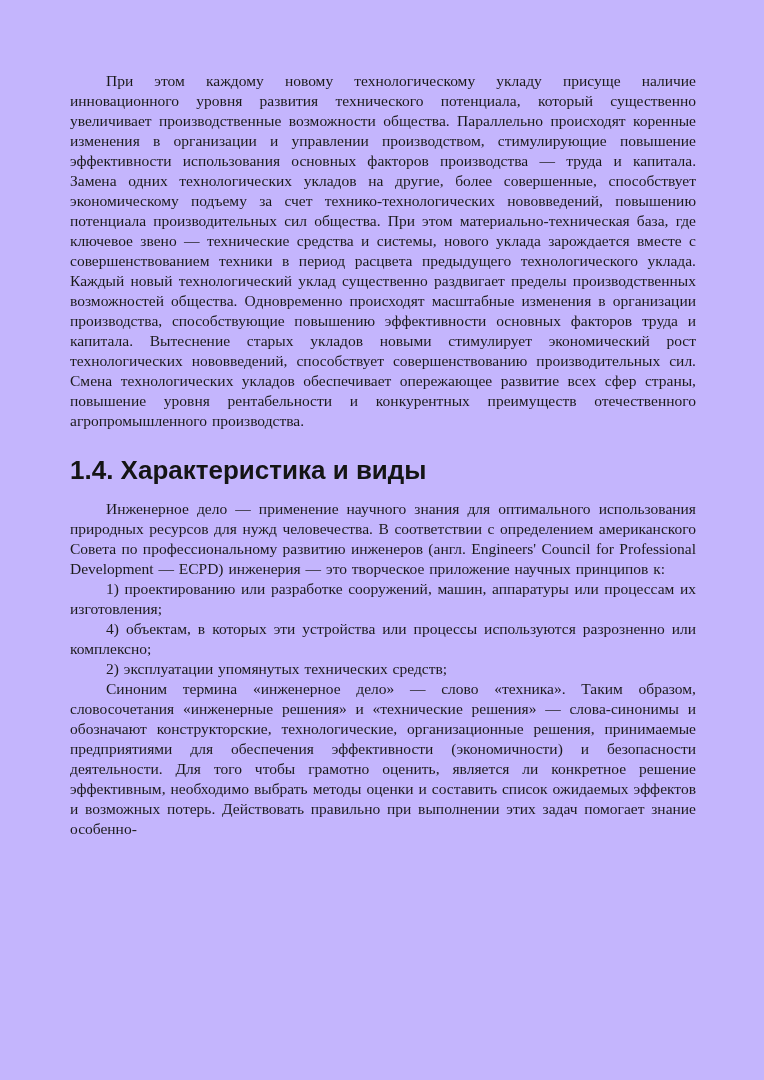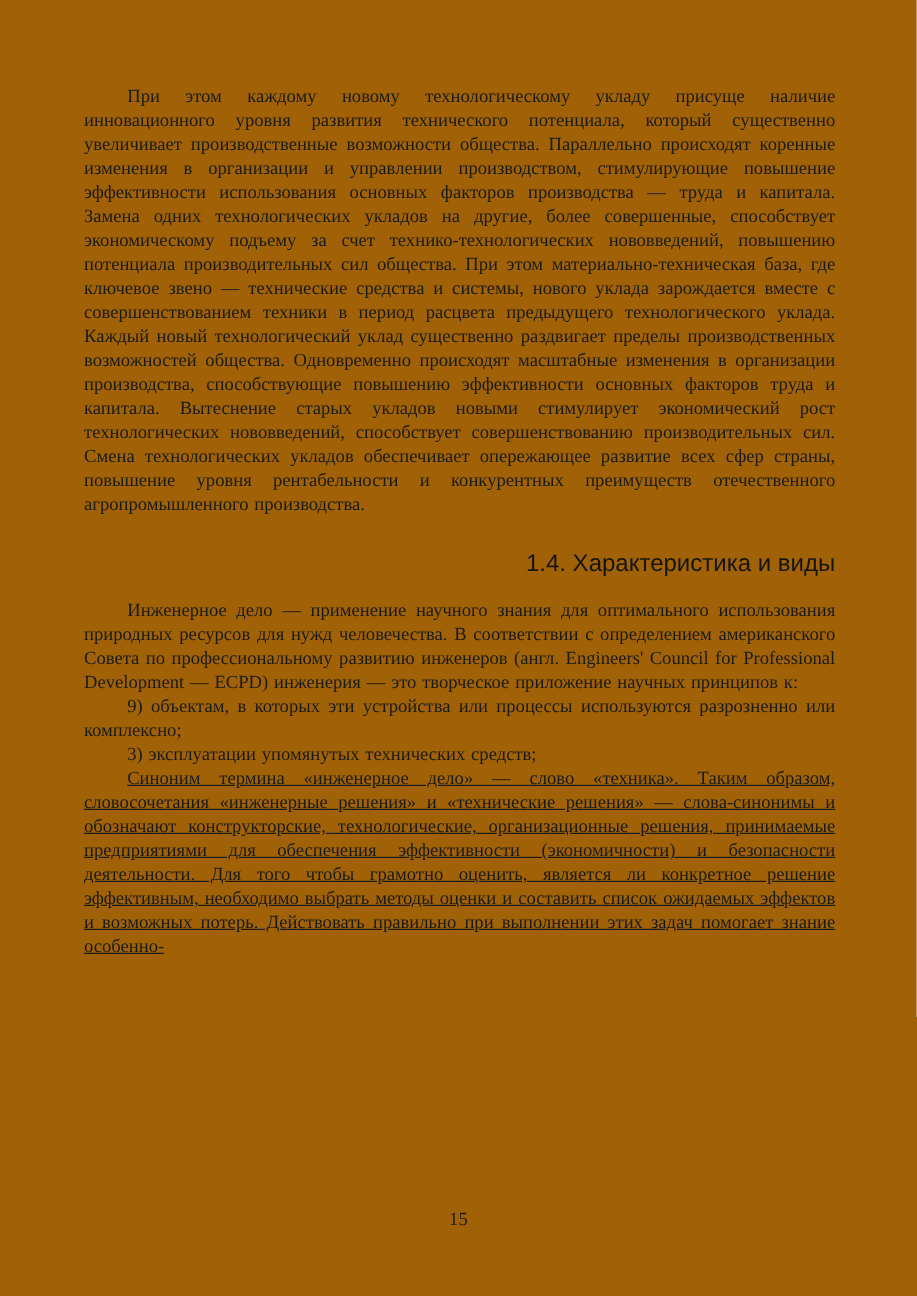--- a/index.html
+++ b/index.html
@@ -11,7 +11,7 @@
     position: relative;
     width: 764px;
     height: 1080px;
-    background: #a16207;
+    background: #c4b5fd;
     overflow: hidden;
     font-family: "Liberation Serif", serif;
     color: #1b1b1b;

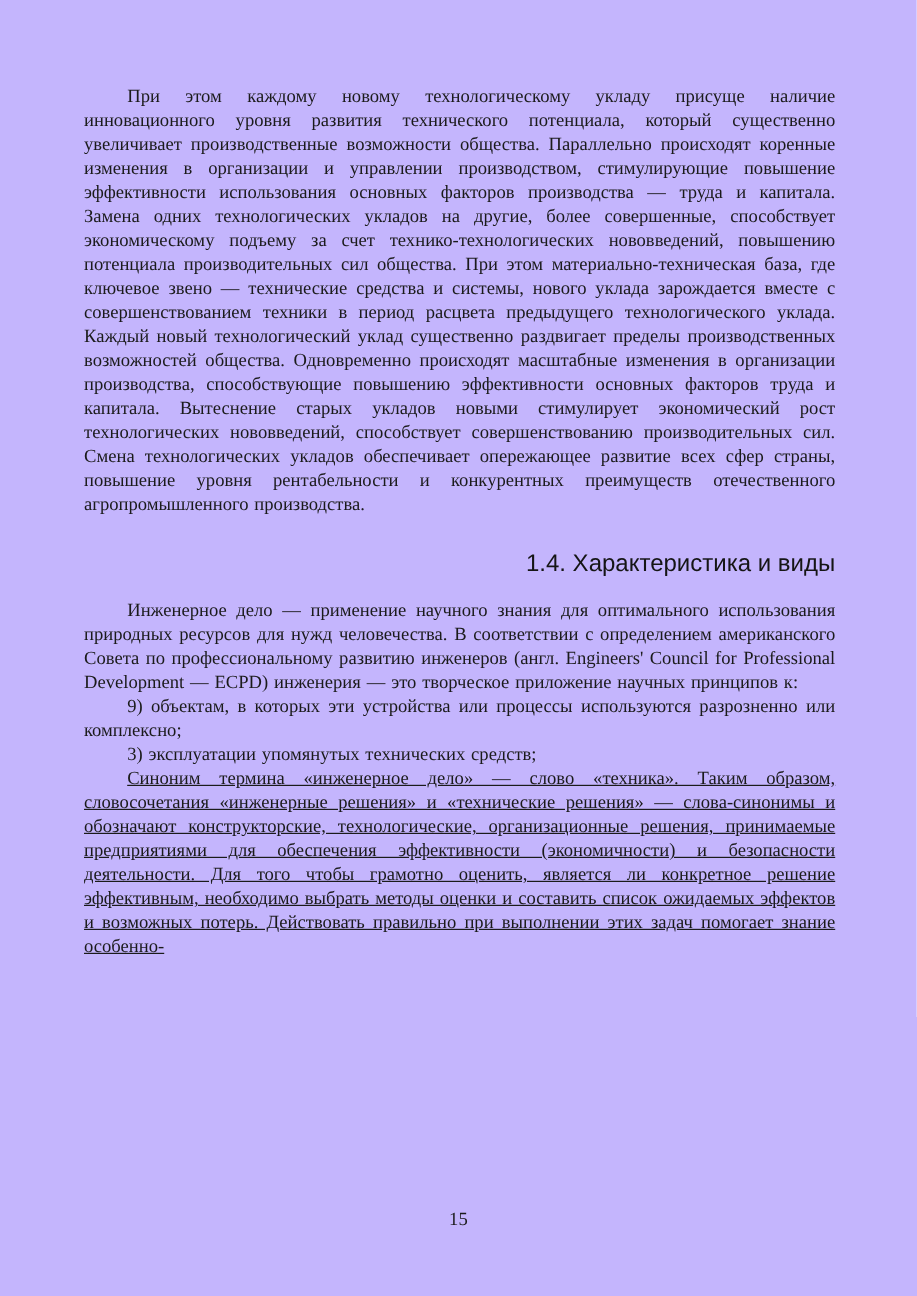--- a/index.html
+++ b/index.html
@@ -37,10 +37,10 @@
   .section-heading {
     margin: 26px 0 15px 0;
     font-family: "Liberation Sans", sans-serif;
-    font-weight: normal;
-    font-size: 20px;
+    font-weight: bold;
+    font-size: 26px;
     line-height: 27px;
-    text-align: right;
+    text-align: left;
     color: #151515;
   }
   .it {

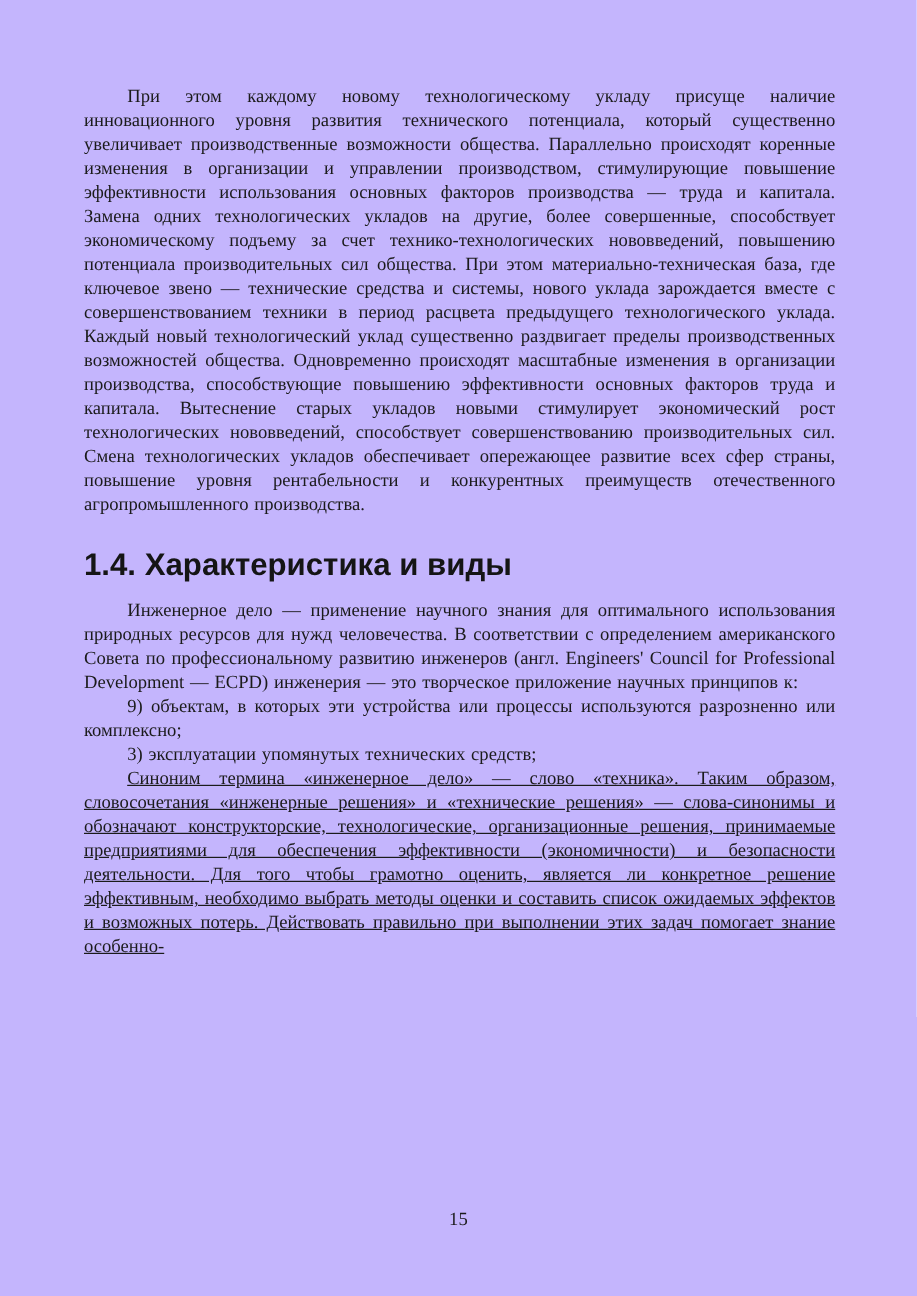--- a/index.html
+++ b/index.html
@@ -69,6 +69,7 @@
 
     <p class="par"><span>Инженерное дело — применение научного знания для оптимального использования природных ресурсов для нужд человечества. В соответствии с определением американского Совета по профессиональному развитию инженеров (</span><span class="it">англ.</span><span> Engineers' Council for Professional Development — ECPD) инженерия — это творческое приложение научных принципов к:</span></p>
 
+    <p class="par">1) проектированию или разработке сооружений, машин, аппаратуры или процессам их изготовления;</p>
     <p class="par">9) объектам, в которых эти устройства или процессы используются разрозненно или комплексно;</p>
     <p class="par">3) эксплуатации упомянутых технических средств;</p>
 

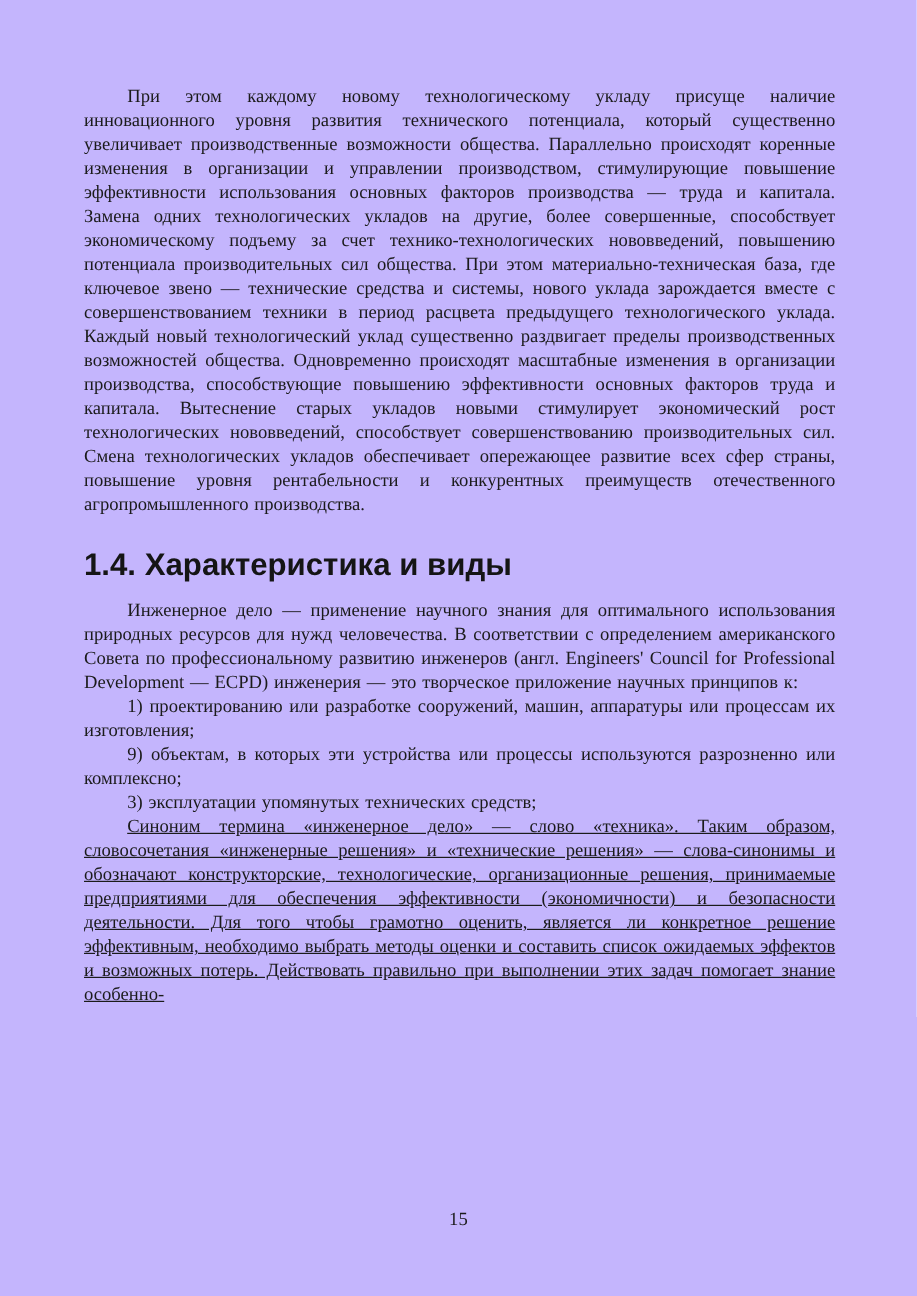--- a/index.html
+++ b/index.html
@@ -70,7 +70,7 @@
     <p class="par"><span>Инженерное дело — применение научного знания для оптимального использования природных ресурсов для нужд человечества. В соответствии с определением американского Совета по профессиональному развитию инженеров (</span><span class="it">англ.</span><span> Engineers' Council for Professional Development — ECPD) инженерия — это творческое приложение научных принципов к:</span></p>
 
     <p class="par">1) проектированию или разработке сооружений, машин, аппаратуры или процессам их изготовления;</p>
-    <p class="par">9) объектам, в которых эти устройства или процессы используются разрозненно или комплексно;</p>
+    <p class="par">4) объектам, в которых эти устройства или процессы используются разрозненно или комплексно;</p>
     <p class="par">3) эксплуатации упомянутых технических средств;</p>
 
     <p class="par continues">Синоним термина «инженерное дело» — слово «техника». Таким образом, словосочетания «инженерные решения» и «технические решения» — слова-синонимы и обозначают конструкторские, технологические, организационные решения, принимаемые предприятиями для обеспечения эффективности (экономичности) и безопасности деятельности. Для того чтобы грамотно оценить, является ли конкретное решение эффективным, необходимо выбрать методы оценки и составить список ожидаемых эффектов и возможных потерь. Действовать правильно при выполнении этих задач помогает знание особенно-</p>

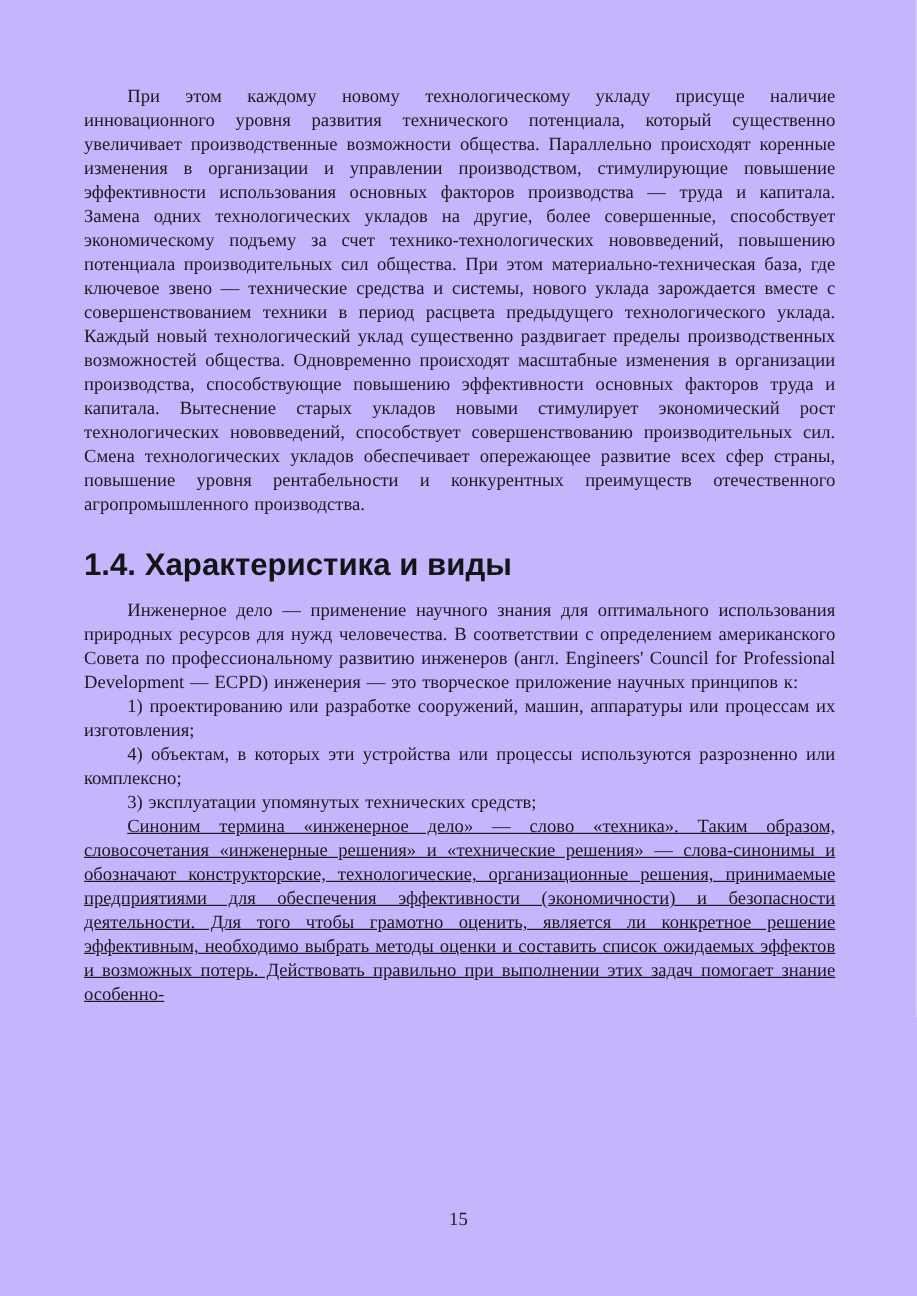--- a/index.html
+++ b/index.html
@@ -71,7 +71,7 @@
 
     <p class="par">1) проектированию или разработке сооружений, машин, аппаратуры или процессам их изготовления;</p>
     <p class="par">4) объектам, в которых эти устройства или процессы используются разрозненно или комплексно;</p>
-    <p class="par">3) эксплуатации упомянутых технических средств;</p>
+    <p class="par">2) эксплуатации упомянутых технических средств;</p>
 
     <p class="par continues">Синоним термина «инженерное дело» — слово «техника». Таким образом, словосочетания «инженерные решения» и «технические решения» — слова-синонимы и обозначают конструкторские, технологические, организационные решения, принимаемые предприятиями для обеспечения эффективности (экономичности) и безопасности деятельности. Для того чтобы грамотно оценить, является ли конкретное решение эффективным, необходимо выбрать методы оценки и составить список ожидаемых эффектов и возможных потерь. Действовать правильно при выполнении этих задач помогает знание особенно-</p>
 

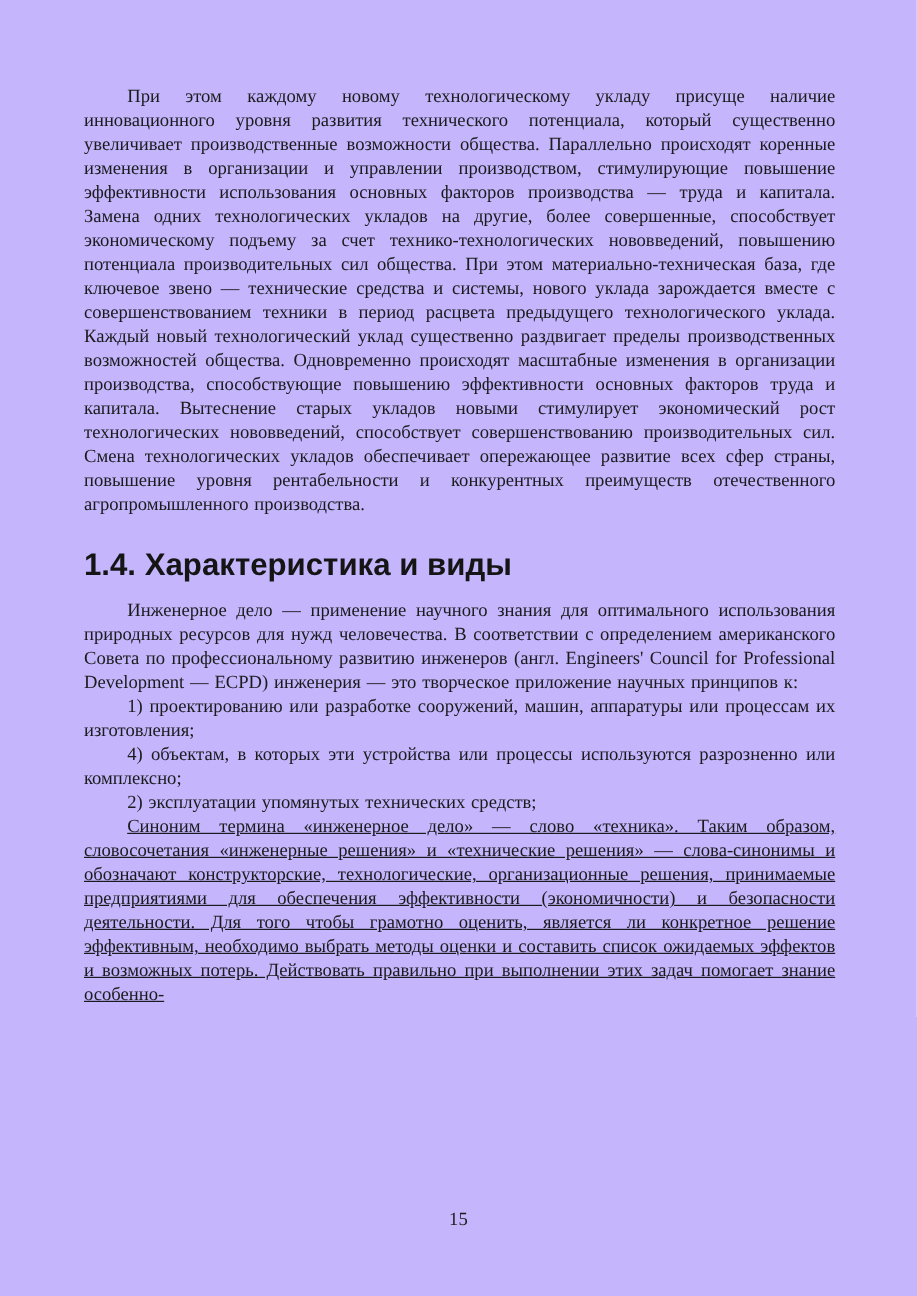--- a/index.html
+++ b/index.html
@@ -32,7 +32,6 @@
   }
   .par.continues {
     text-align-last: justify;
-    text-decoration: underline;
   }
   .section-heading {
     margin: 26px 0 15px 0;

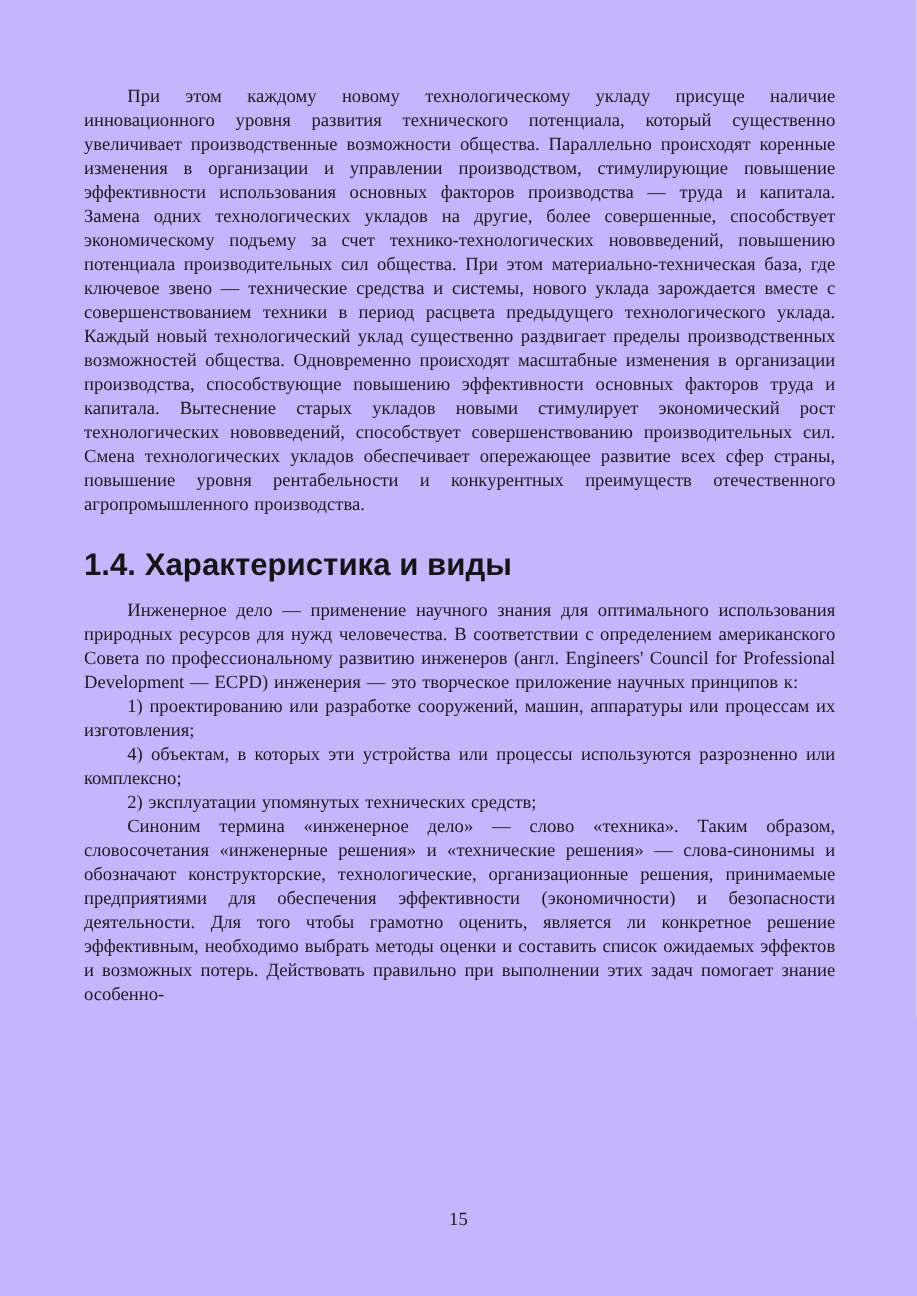--- a/index.html
+++ b/index.html
@@ -76,7 +76,6 @@
 
   </div>
 
-  <div class="page-number">15</div>
 </div>
 
 </body></html>

